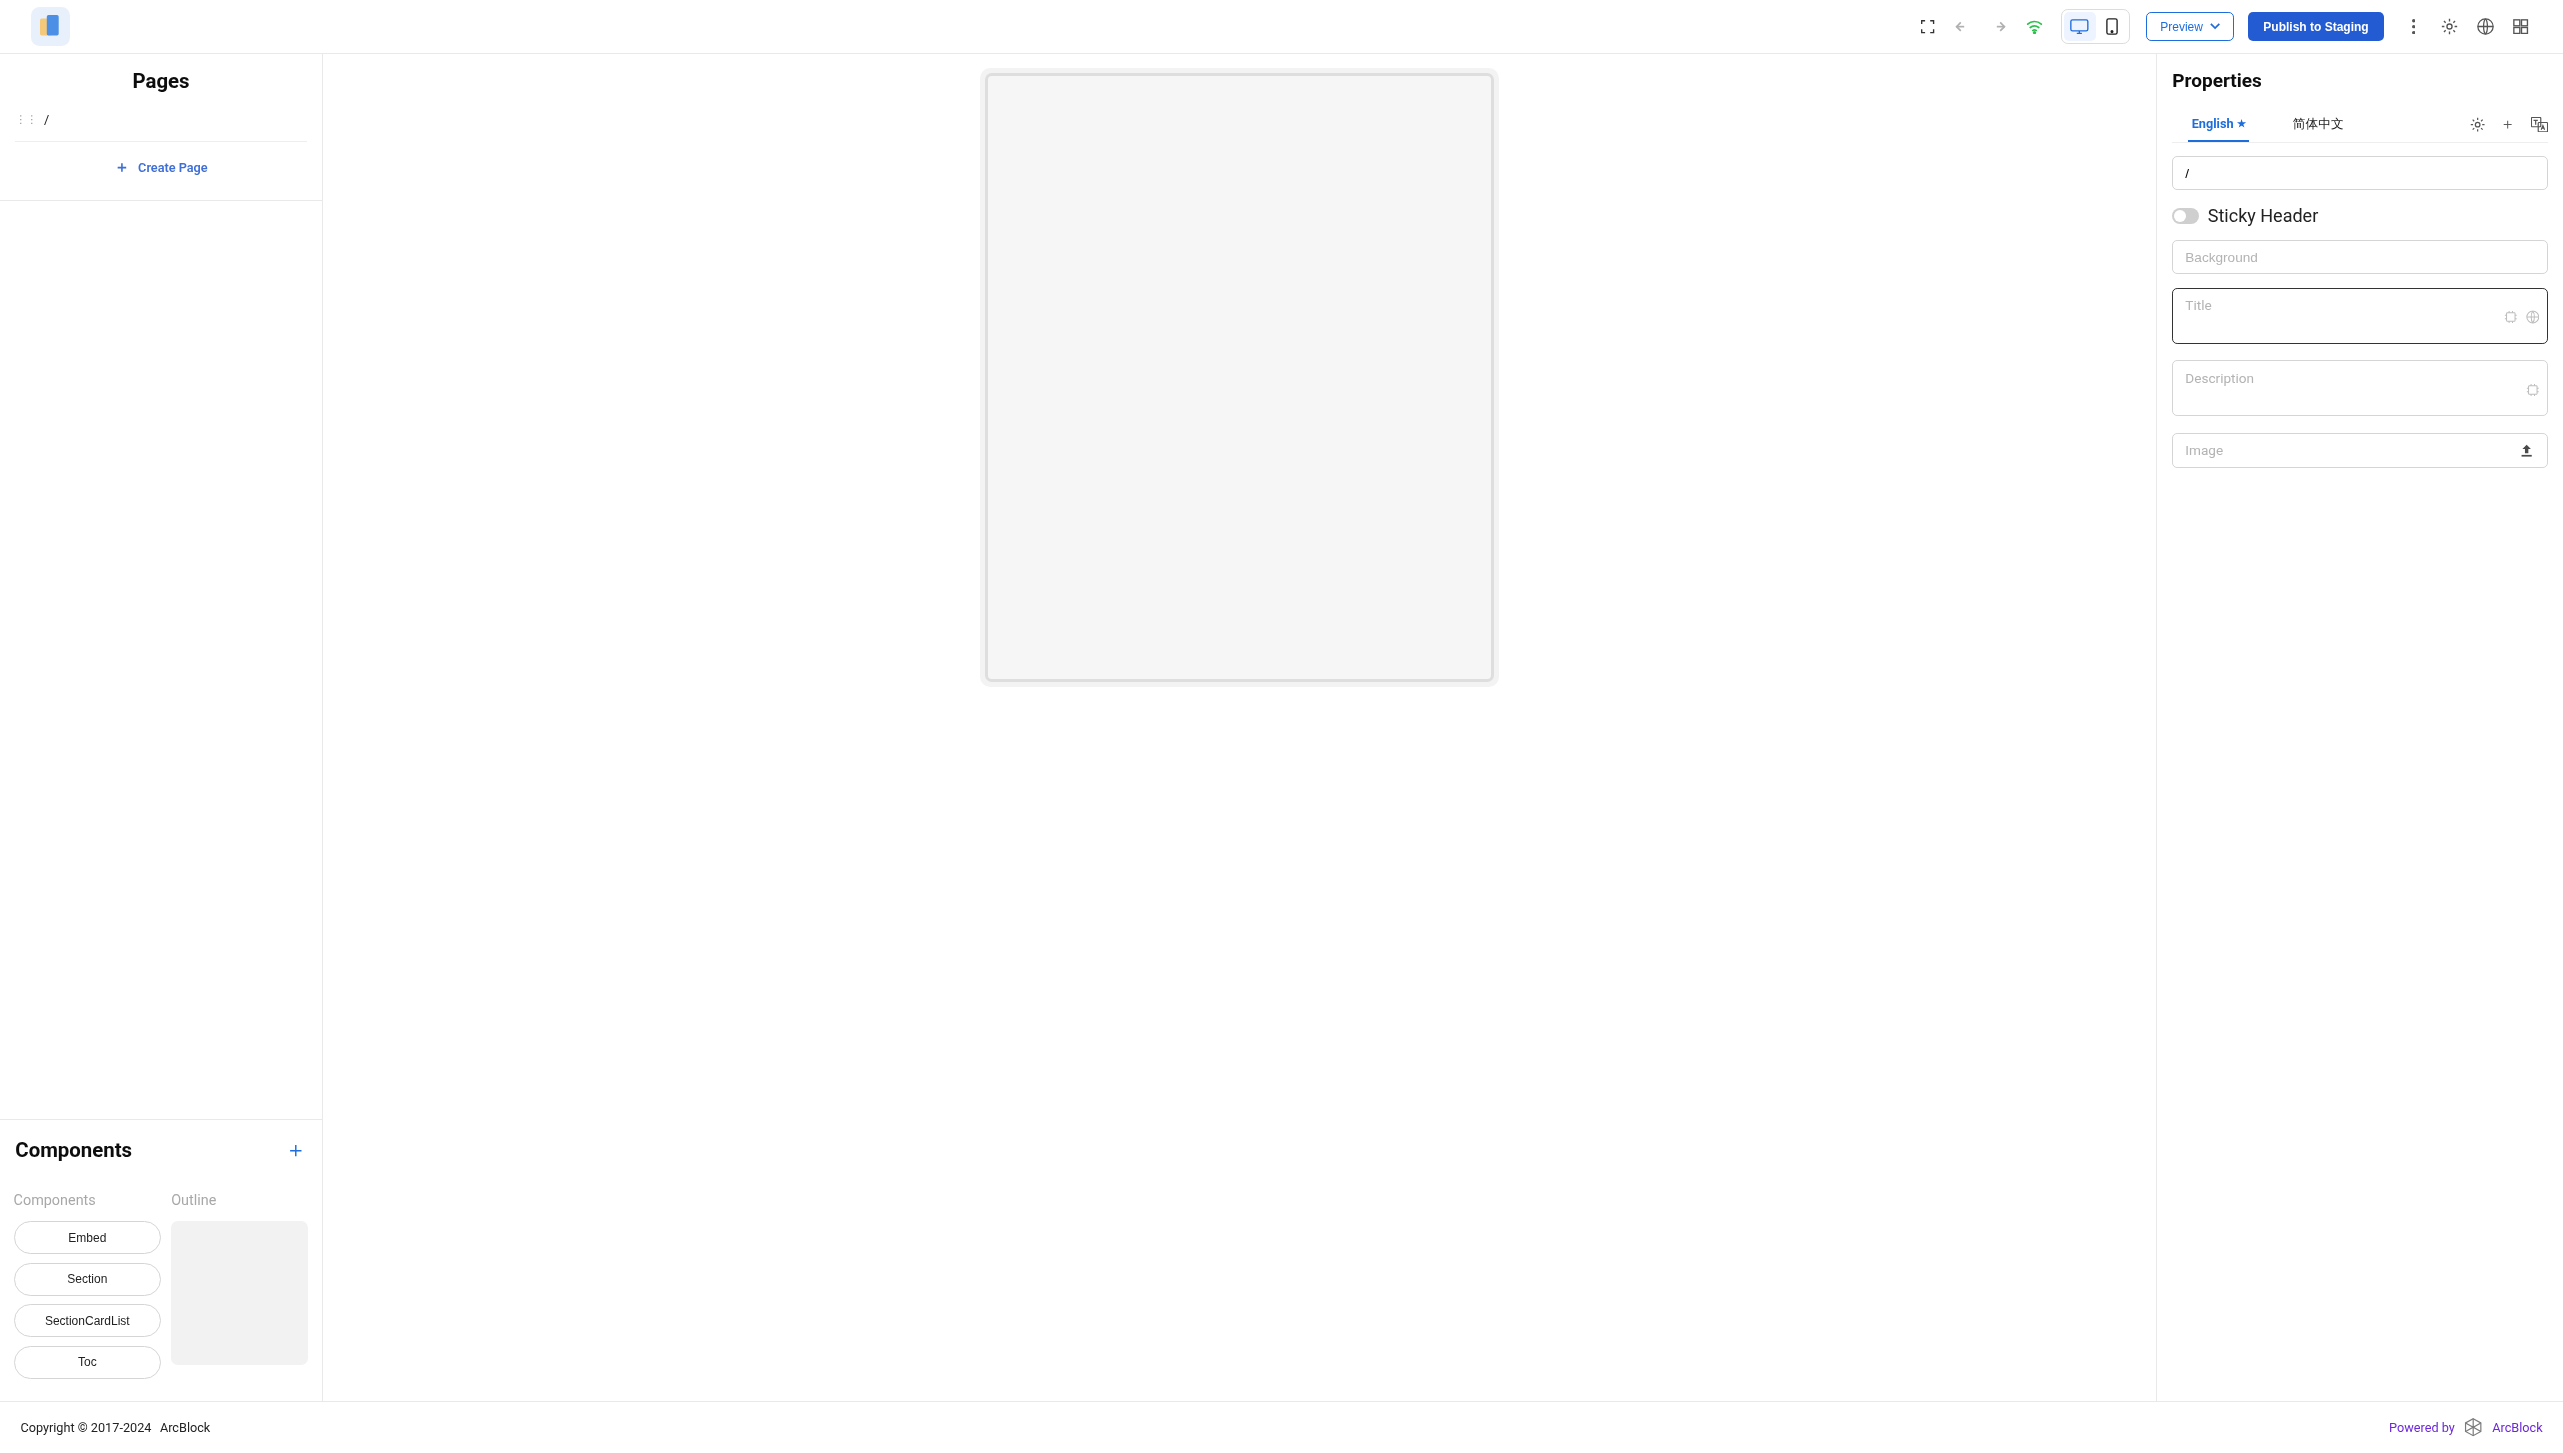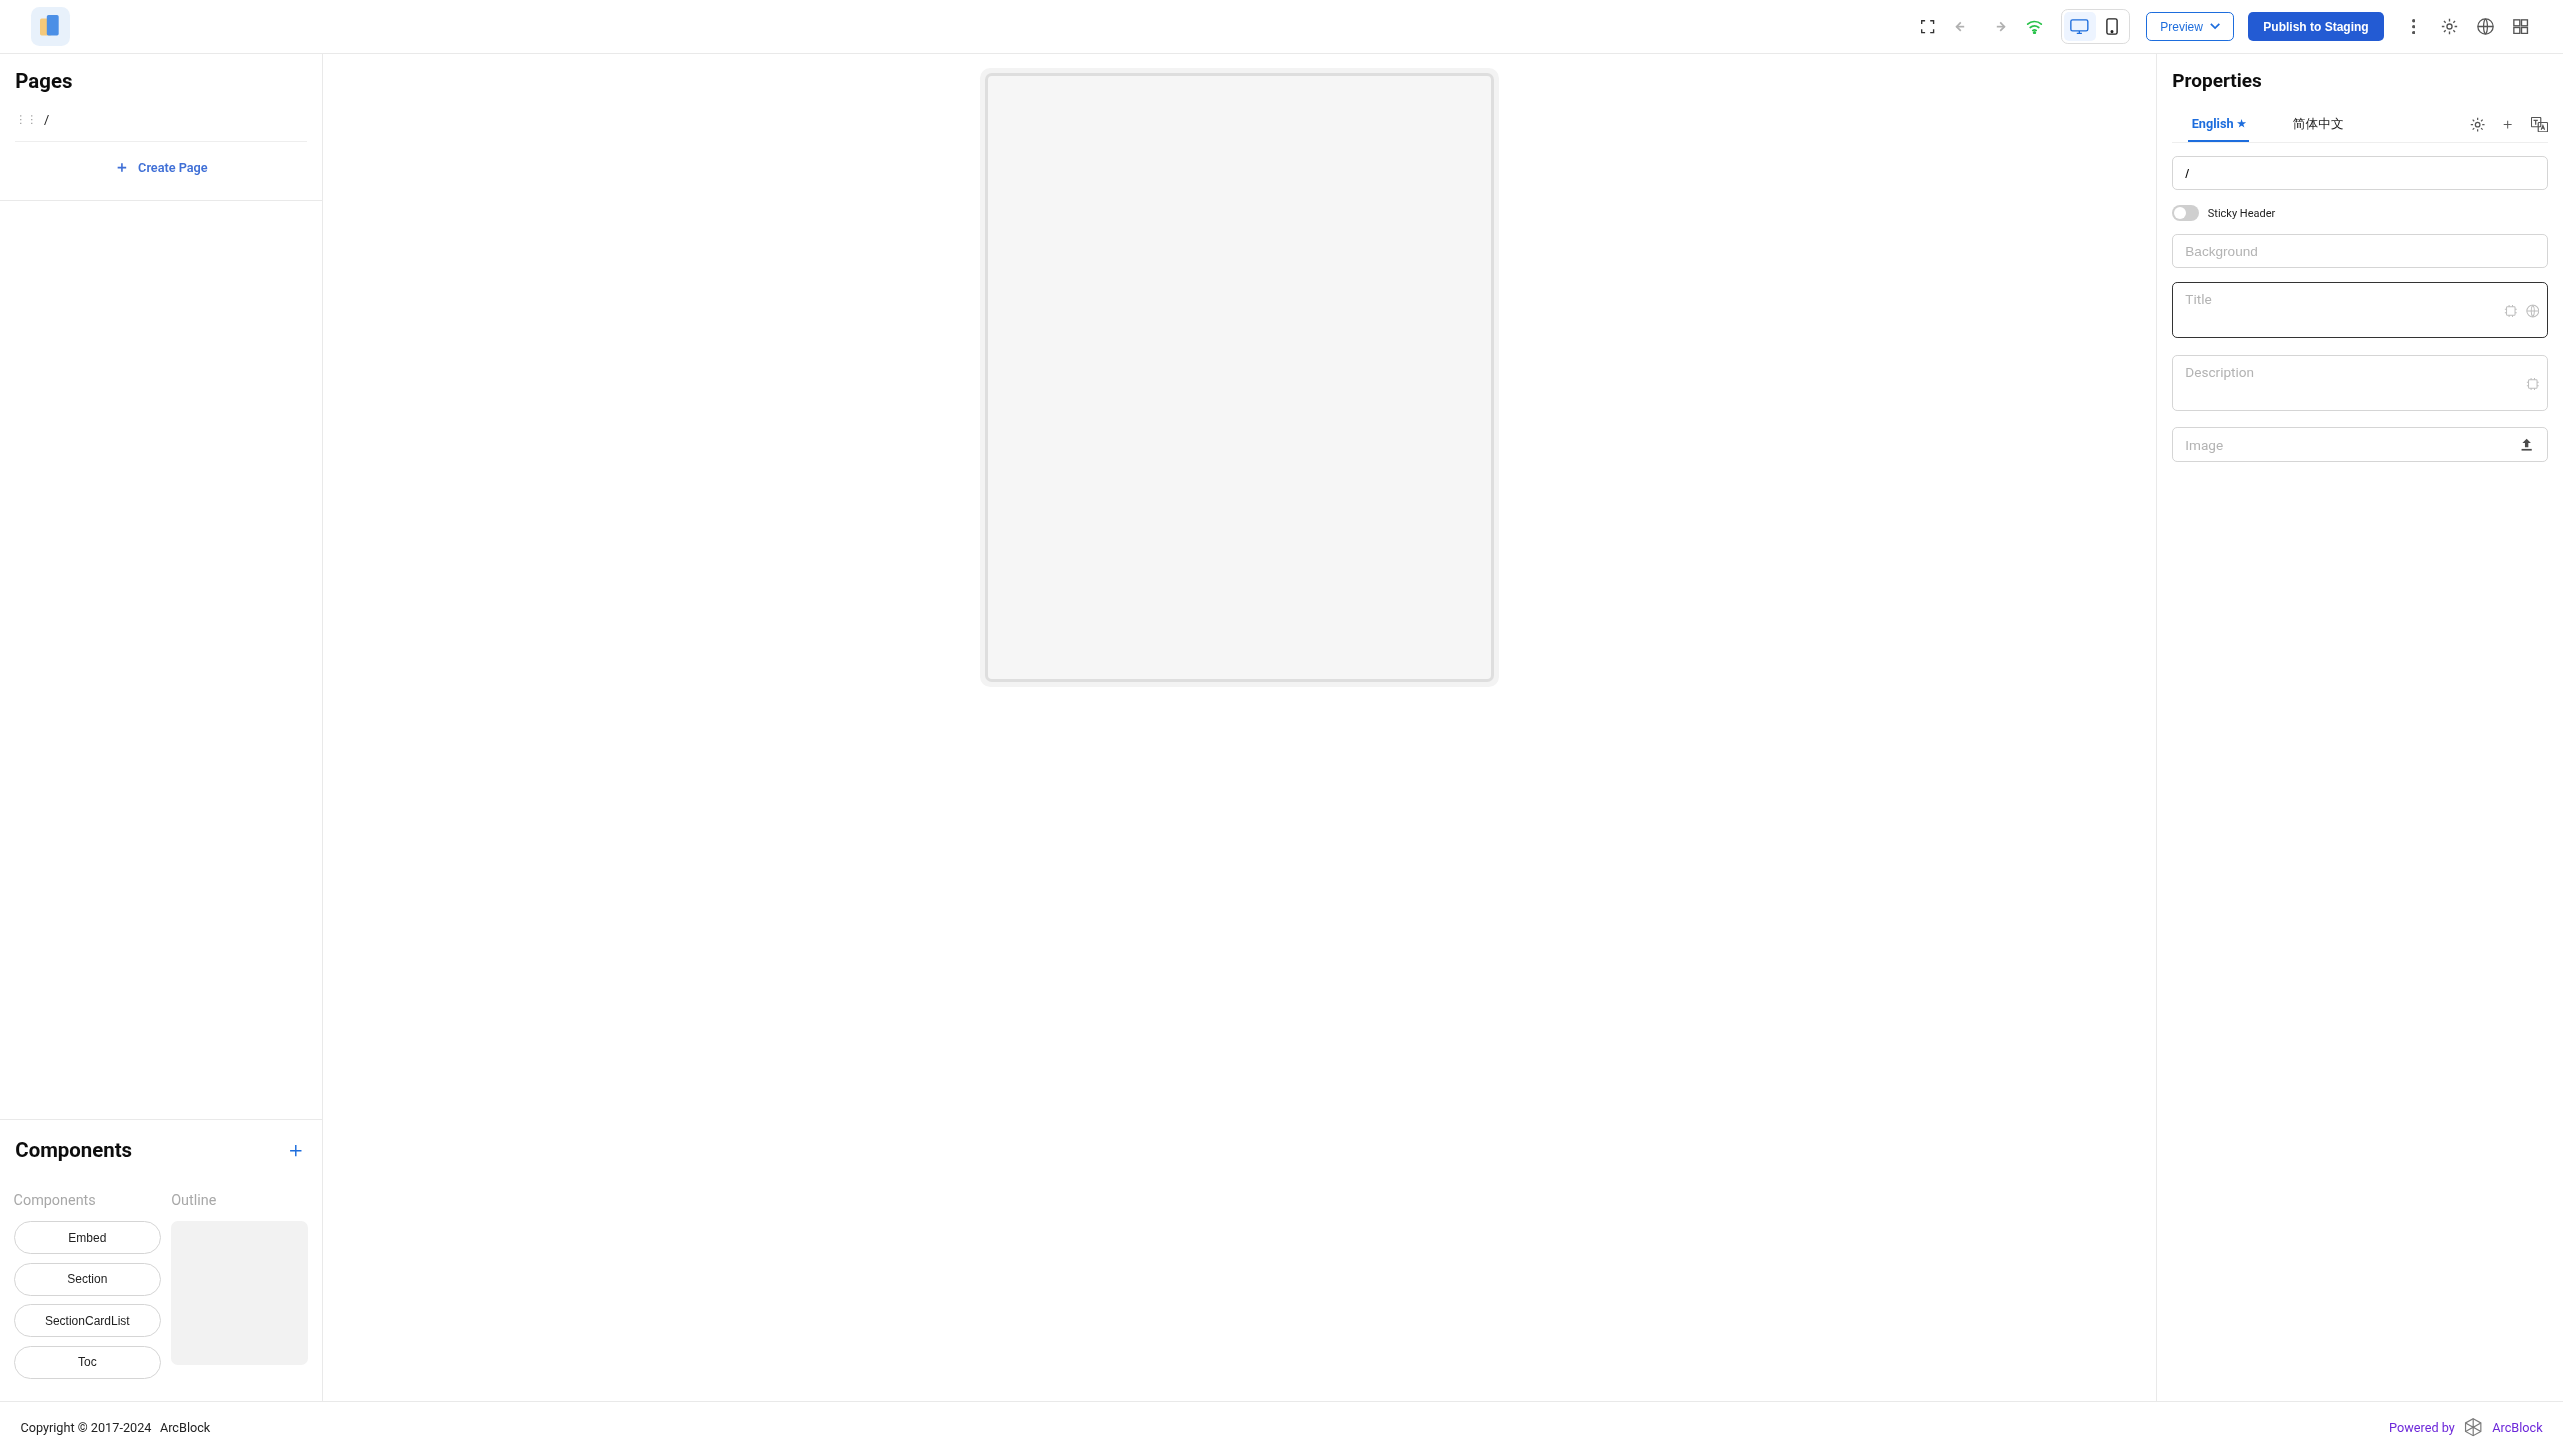--- a/index.html
+++ b/index.html
@@ -21,7 +21,7 @@
 
 .left-col { width: 323px; border-right: 0.8px solid #e9e9e9; display: flex; flex-direction: column; }
 .pages-panel { padding: 15.3px 15.3px 6.8px 15.3px; border-bottom: 0.8px solid #e9e9e9; }
-.pages-panel h2 { font-size: 20.4px; font-weight: 700; margin-bottom: 13.6px; }
+.pages-panel h2 { font-size: 20.4px; font-weight: 700; margin-bottom: 13.6px; text-align: center; }
 .page-row { display: flex; align-items: center; padding: 5.1px 0; font-size: 12.7px; color: #222; }
 .page-row .drag { color: #9a9a9a; font-size: 11px; margin-right: 6.8px; cursor: grab; }
 .create-page { display: flex; justify-content: center; align-items: center; gap: 8.5px; color: #3f6fd6; font-weight: 600; font-size: 12.7px; padding: 15.3px 0; cursor: pointer; border-top: 0.8px solid #eee; margin-top: 8.5px; }

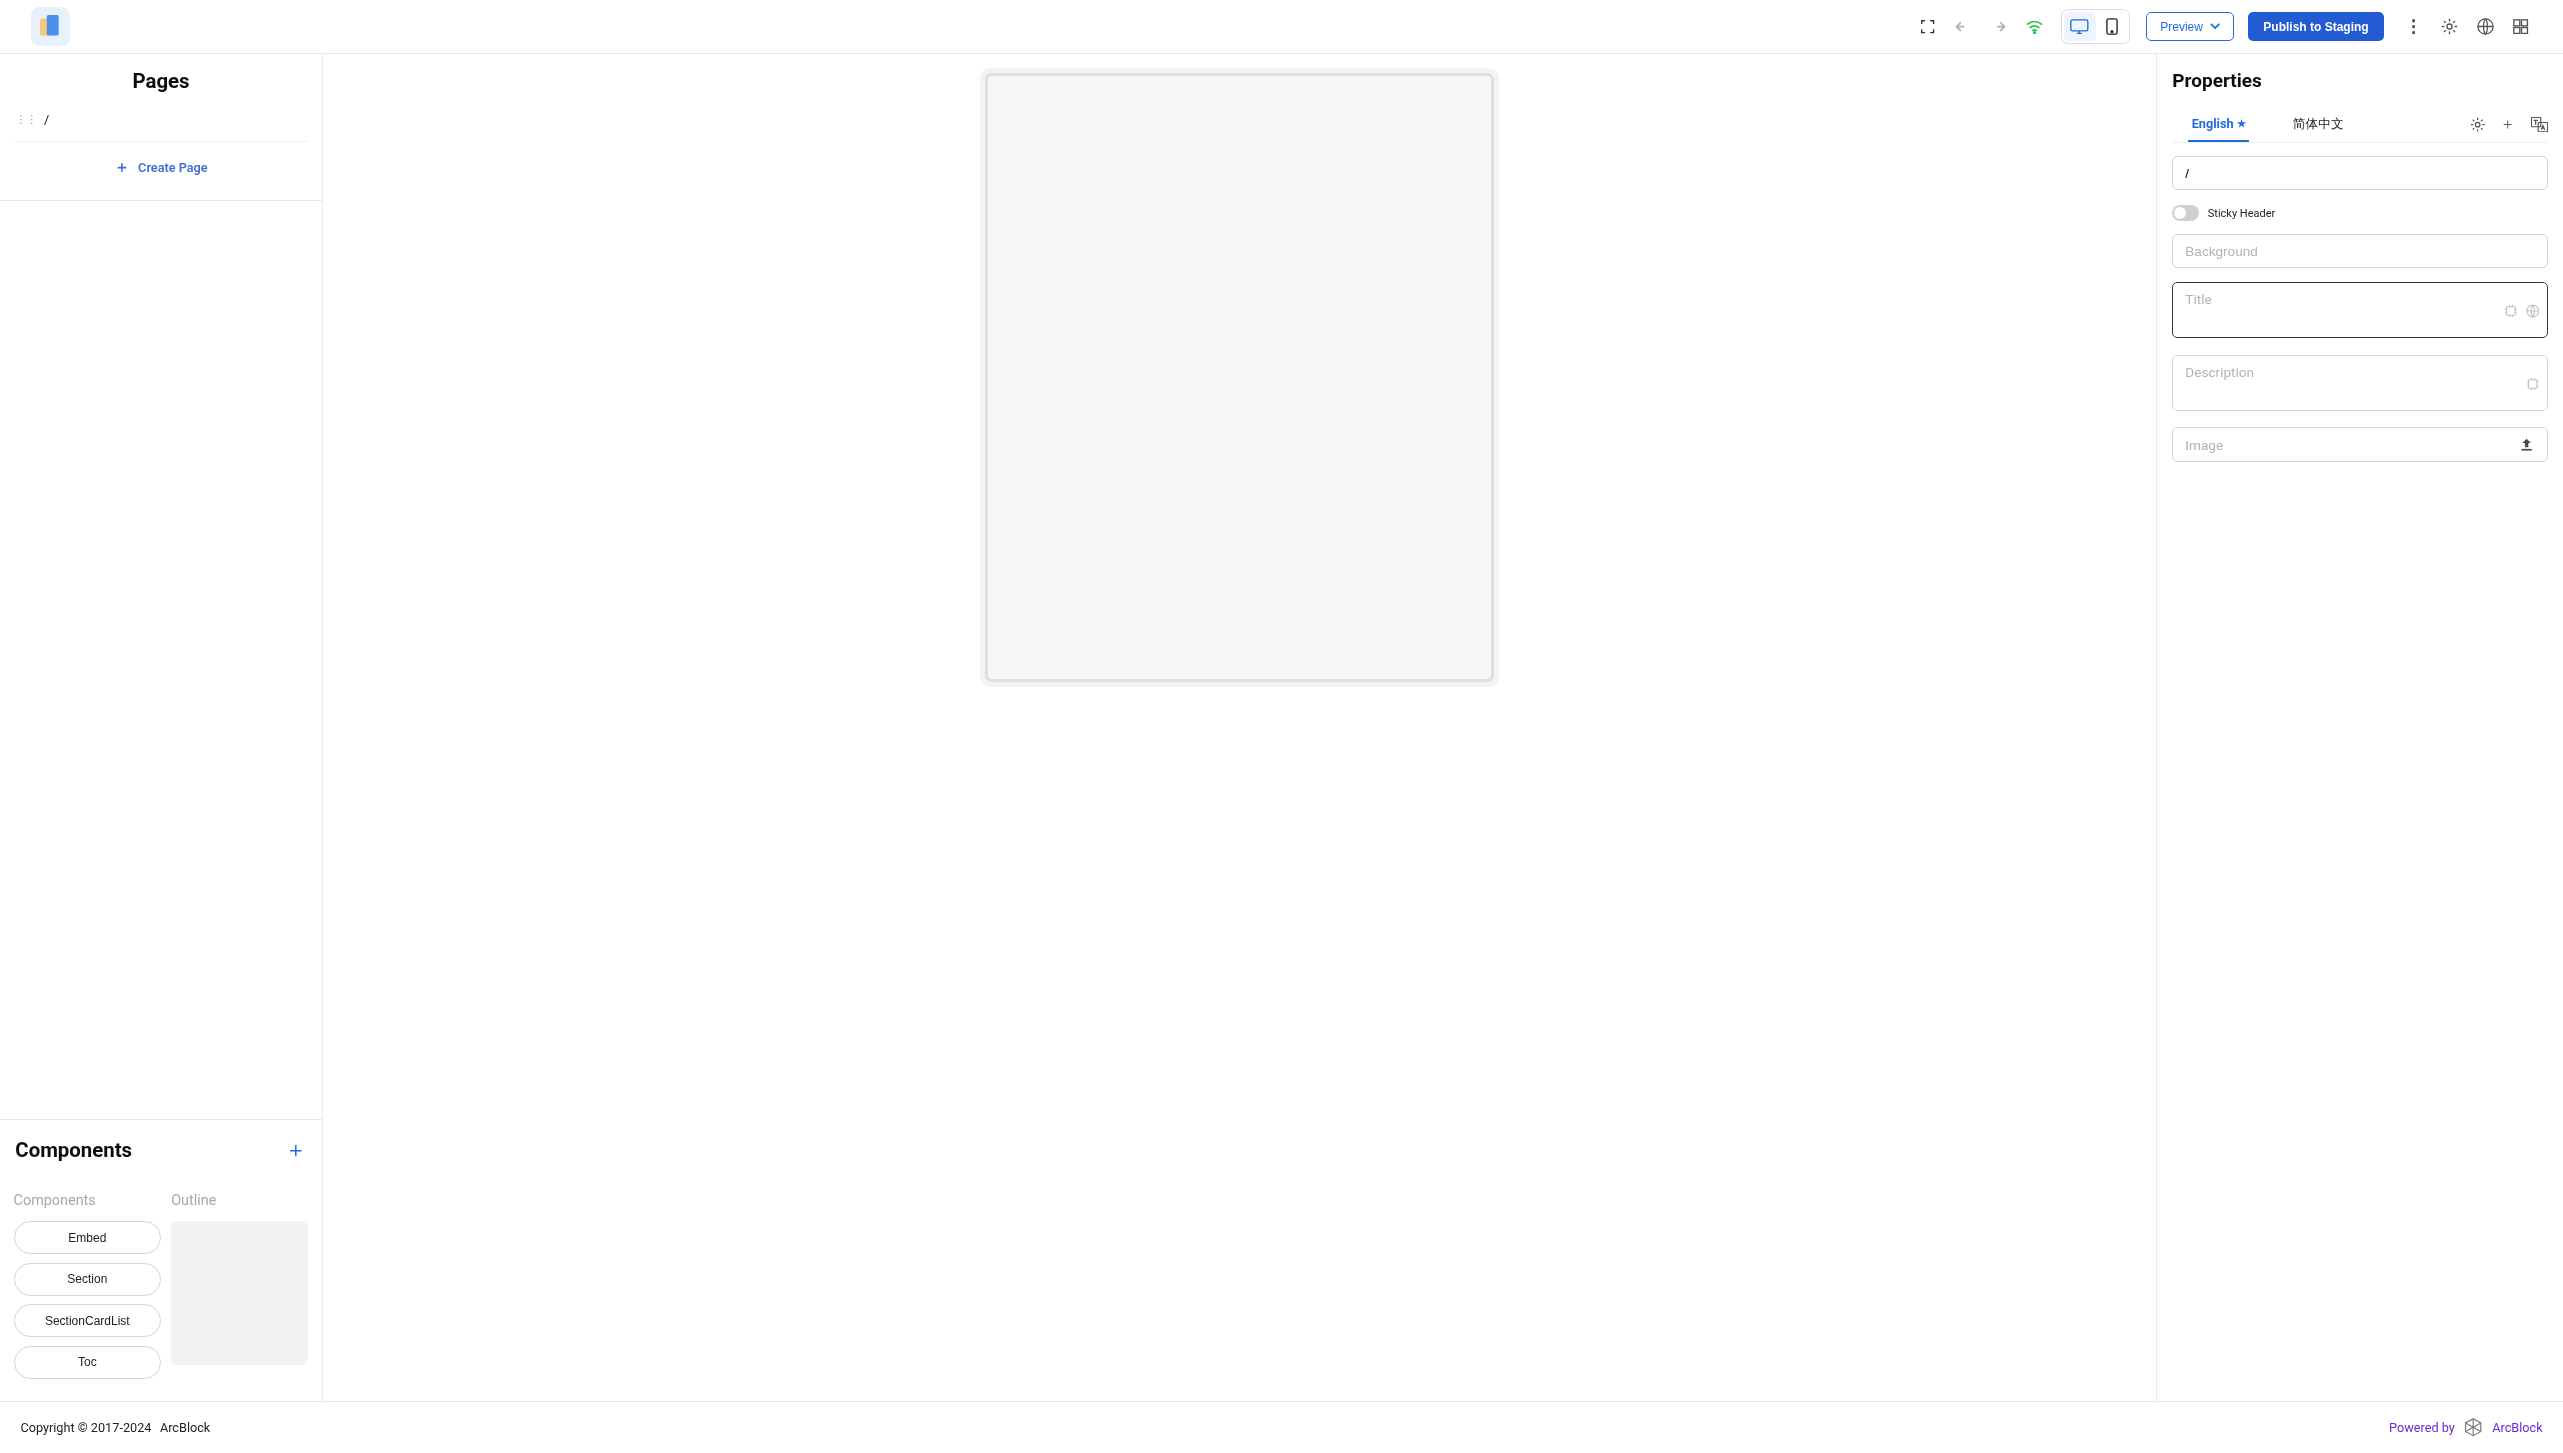--- a/index.html
+++ b/index.html
@@ -67,7 +67,7 @@
 .toggle-row { display: flex; align-items: center; gap: 8.5px; margin-top: 15.3px; }
 .toggle { width: 27px; height: 15.3px; border-radius: 8.5px; background: #cfcfcf; position: relative; cursor: pointer; }
 .toggle .knob { position: absolute; left: 1.7px; top: 1.7px; width: 12px; height: 12px; border-radius: 50%; background: #fff; }
-.toggle-row .label { font-size: 11px; color: #222; }
+.toggle-row .label { font-size: 18px; color: #222; }
 
 .footer { height: 52px; border-top: 0.8px solid #e9e9e9; display: flex; align-items: center; padding: 0 20.4px; font-size: 12.7px; color: #222; background: #fff; }
 .footer .spacer { flex: 1; }

